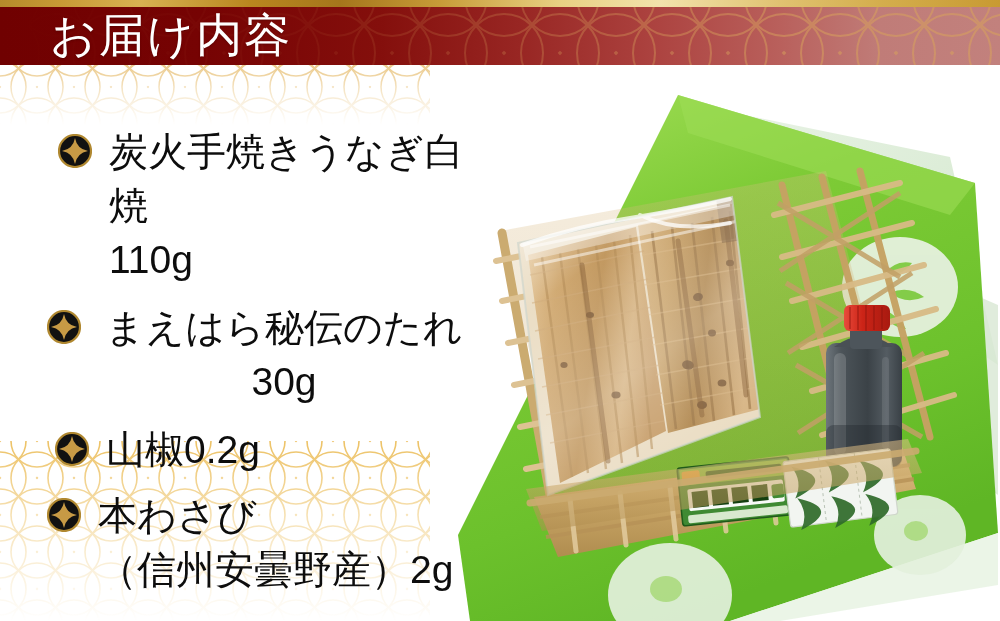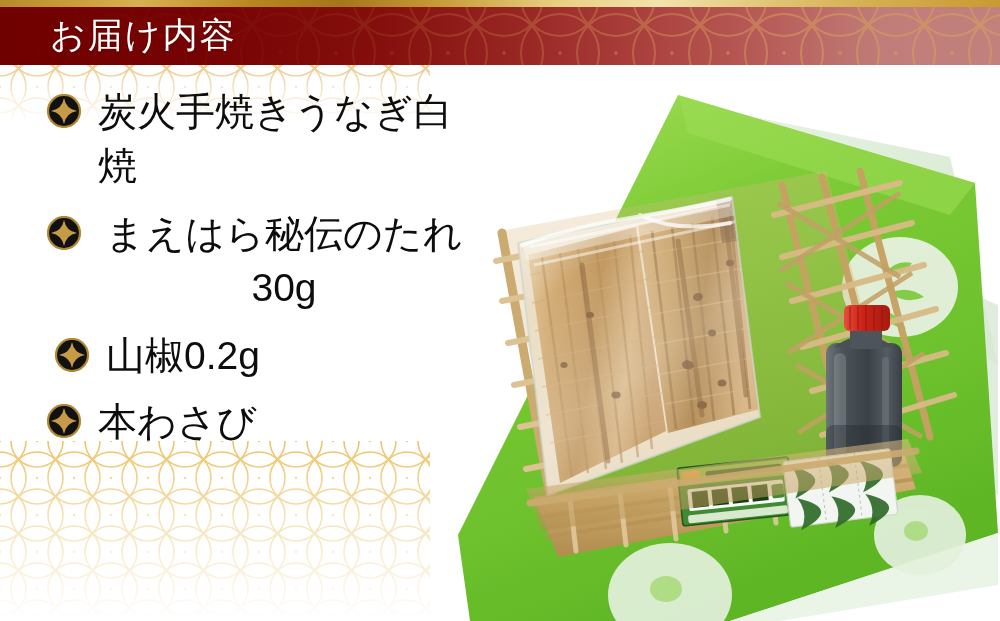--- a/index.html
+++ b/index.html
@@ -79,7 +79,7 @@
     line-height: 58px;
     color: #ffffff;
     font-family: "Liberation Serif", "DejaVu Serif", serif;
-    font-size: 35px;
+    font-size: 46px;
     font-weight: 400;
     letter-spacing: 2px;
     white-space: nowrap;

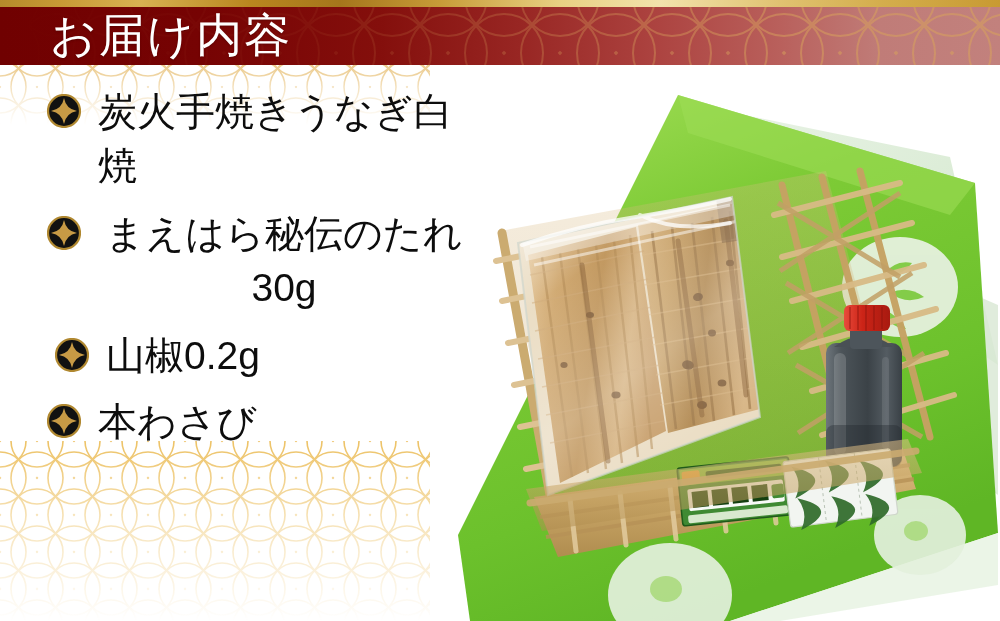--- a/index.html
+++ b/index.html
@@ -508,7 +508,7 @@
 
   <div id="content-list">
 
-    <div class="list-item" style="margin-top:20px;">
+    <div class="list-item" style="margin-top:60px;padding-left:11px;">
       <div class="item-row">
         <span class="bullet">
           <svg viewBox="0 0 34 34" xmlns="http://www.w3.org/2000/svg">

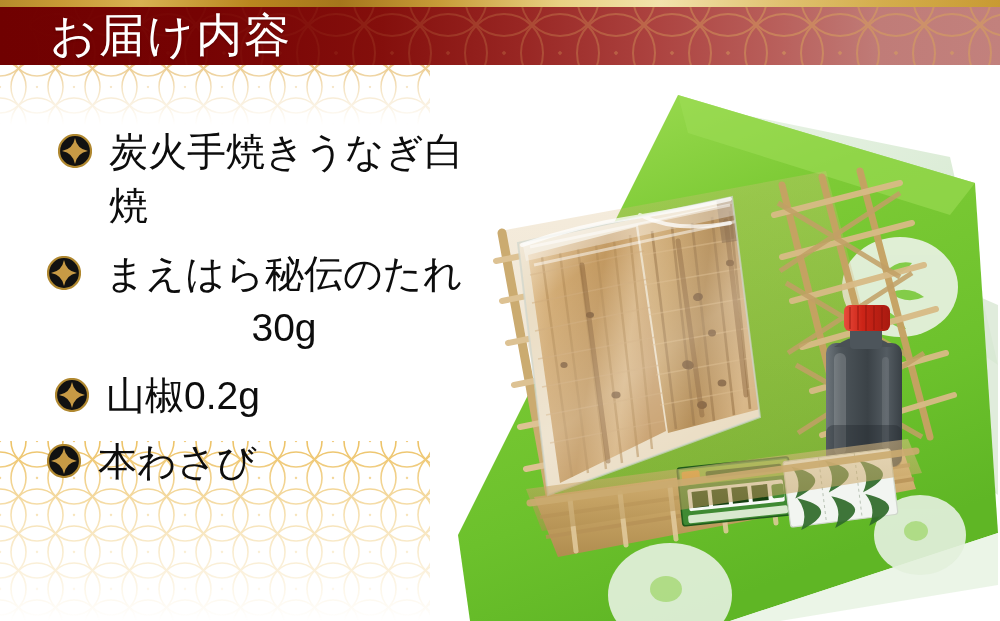--- a/index.html
+++ b/index.html
@@ -518,6 +518,10 @@
         </span>
         <span class="item-text">炭火手焼きうなぎ白焼</span>
       </div>
+      <div class="item-row">
+        <span class="bullet" style="visibility:hidden"></span>
+        <span class="item-text">110g</span>
+      </div>
     </div>
 
     <div class="list-item" style="margin-top:14px;text-align:center;">

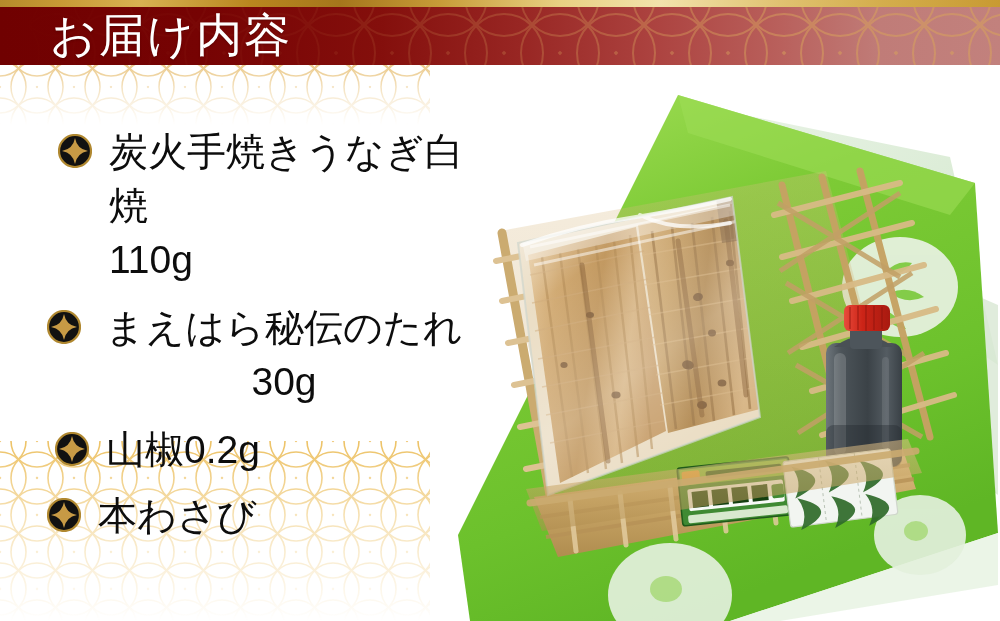--- a/index.html
+++ b/index.html
@@ -562,6 +562,10 @@
         </span>
         <span class="item-text">本わさび</span>
       </div>
+      <div class="item-row">
+        <span class="bullet" style="visibility:hidden"></span>
+        <span class="item-text">（信州安曇野産）2g</span>
+      </div>
     </div>
 
   </div>

